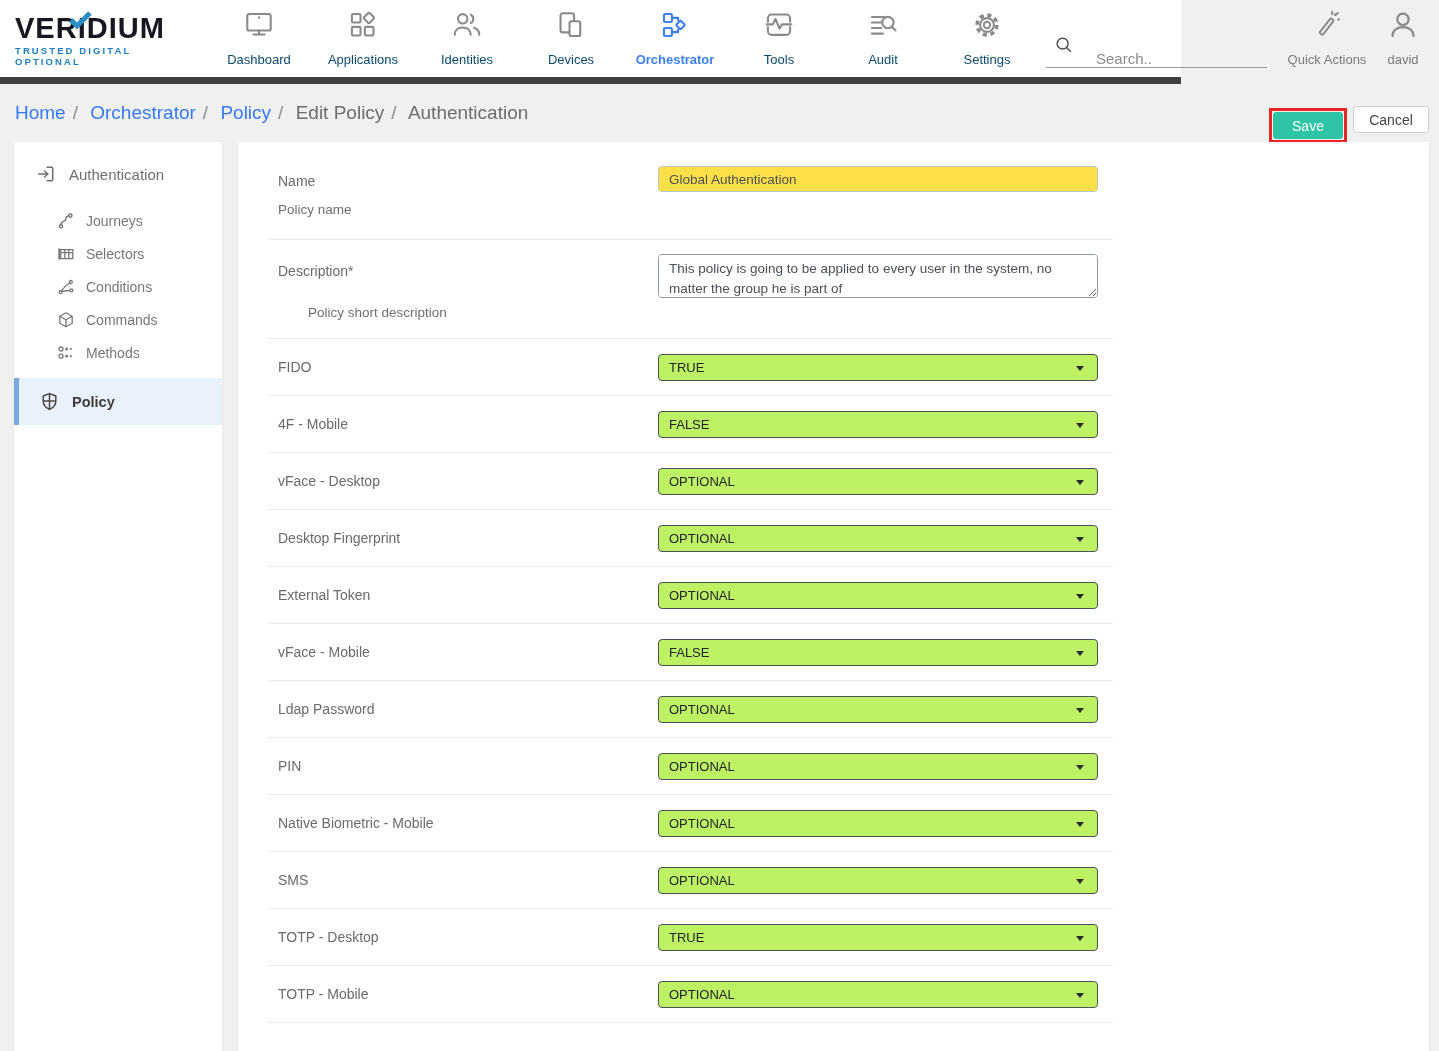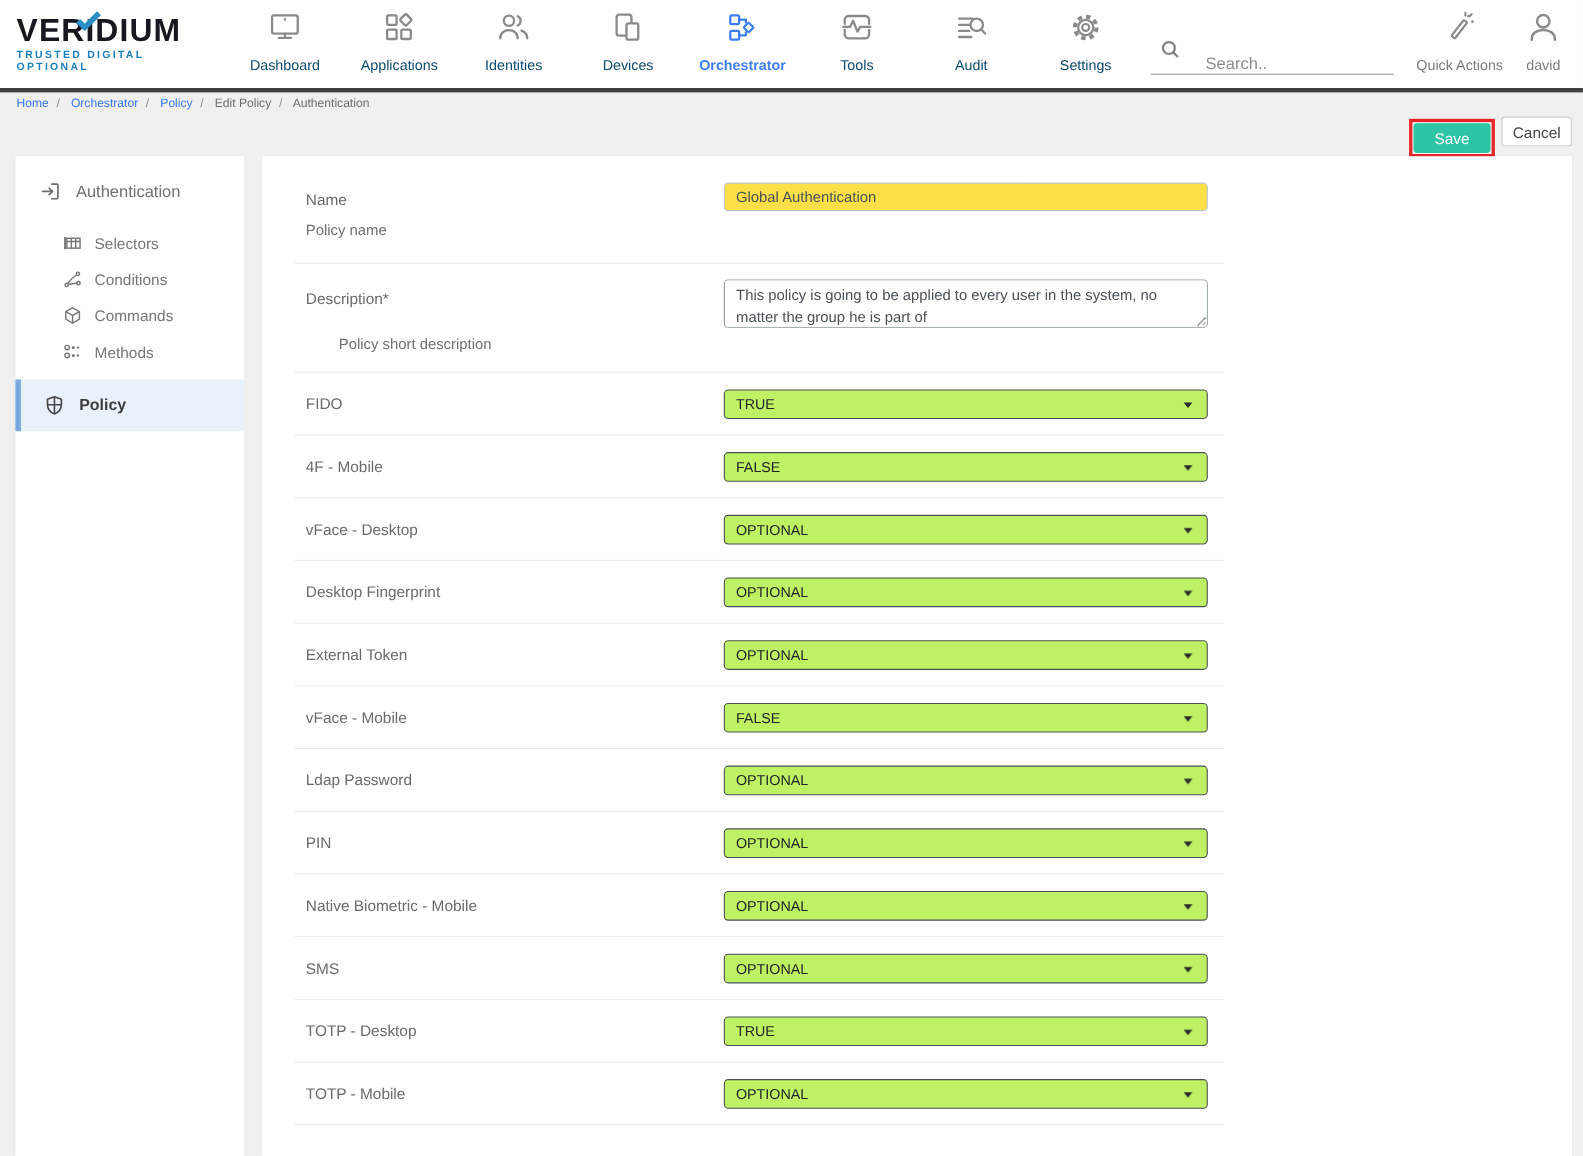--- a/index.html
+++ b/index.html
@@ -10,8 +10,8 @@
   }
 
   
-  .topbar { position:absolute; left:0; top:0; width:1439px; height:84px;
-    background:#fff; border-bottom:4px solid #404040; z-index:5; }
+  .topbar { position:absolute; left:0; top:0; width:1181px; height:84px;
+    background:#fff; border-bottom:7px solid #404040; z-index:5; }
   .logo { position:absolute; left:15px; top:14px; width:180px; cursor:pointer; }
   .logo-word { font-size:29px; font-weight:800; letter-spacing:1px; color:#17171f; position:relative; line-height:1; }
   .logo-check { position:absolute; left:53px; top:-10px; }

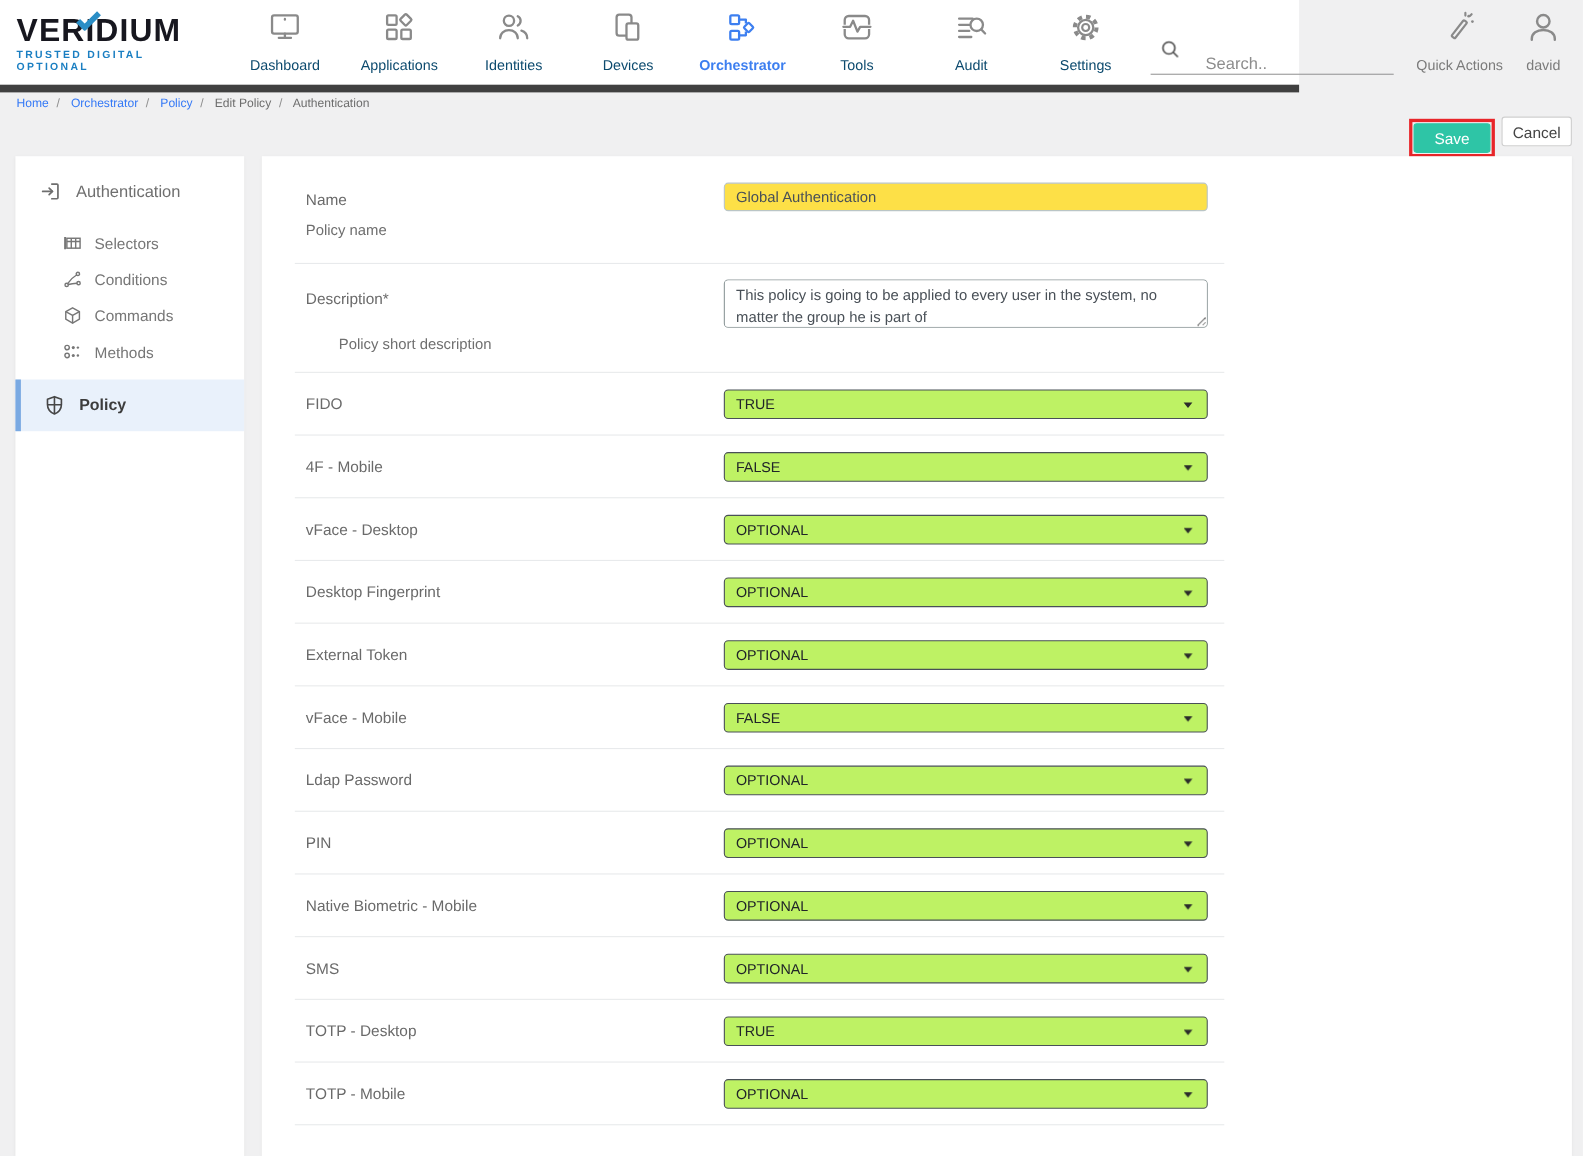--- a/index.html
+++ b/index.html
@@ -38,7 +38,7 @@
 
   
   .crumb-row { position:absolute; left:0; top:84px; width:1439px; height:58px; }
-  .breadcrumb { position:absolute; left:15px; top:4px; font-size:11px; color:#6d6d6d; }
+  .breadcrumb { position:absolute; left:15px; top:18px; font-size:19px; color:#6d6d6d; }
   .breadcrumb a { color:#3579f6; text-decoration:none; cursor:pointer; }
   .breadcrumb .sep { color:#8d8d8d; margin:0 7px; }
 

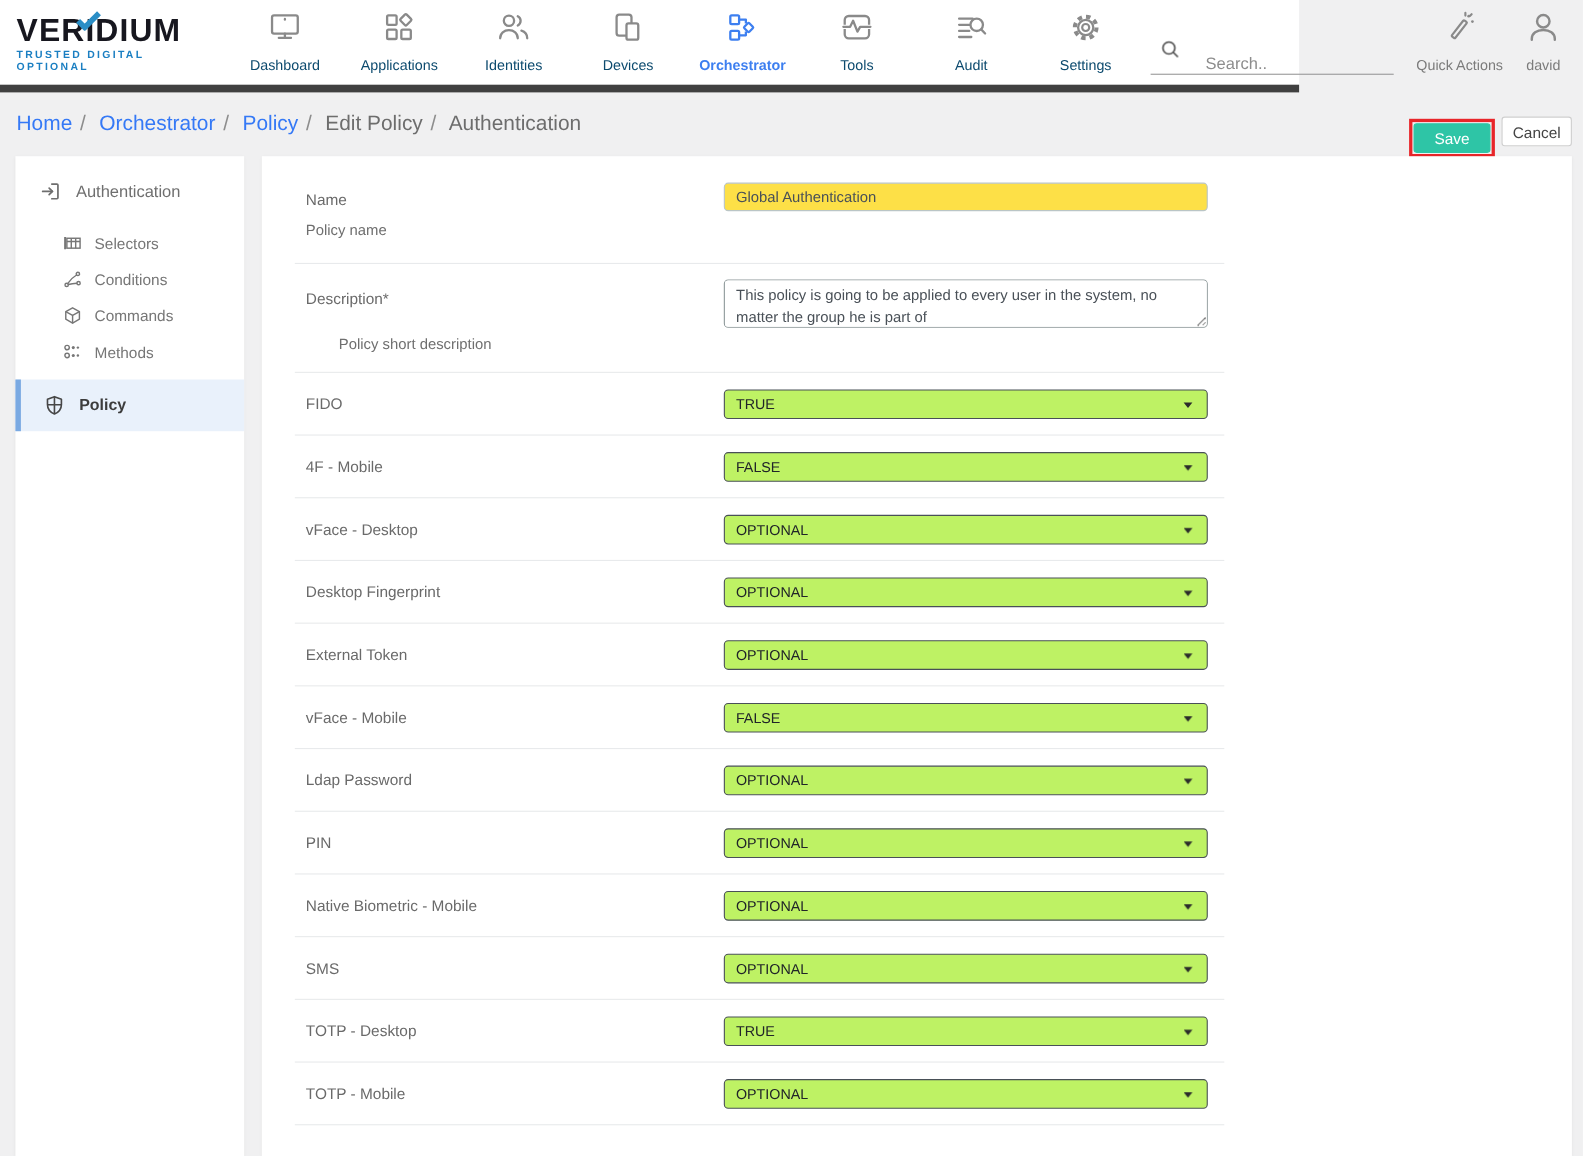--- a/index.html
+++ b/index.html
@@ -46,7 +46,7 @@
   .save-wrap { border:3px solid #e8262a; padding:1px;margin-top:12px; }
   .btn { font-family:inherit; font-size:14px; height:27px; border-radius:3px; cursor:pointer; }
   .btn-save { width:70px; background:#2ec5a6; color:#fff; border:1px solid #2ec5a6; }
-  .btn-cancel { width:64px; background:#fff; color:#444; border:1px solid #cfcfcf; }
+  .btn-cancel { width:76px; background:#fff; color:#444; border:1px solid #cfcfcf; }
 
   
   .sidebar { position:absolute; left:14px; top:142px; width:208px; bottom:0;

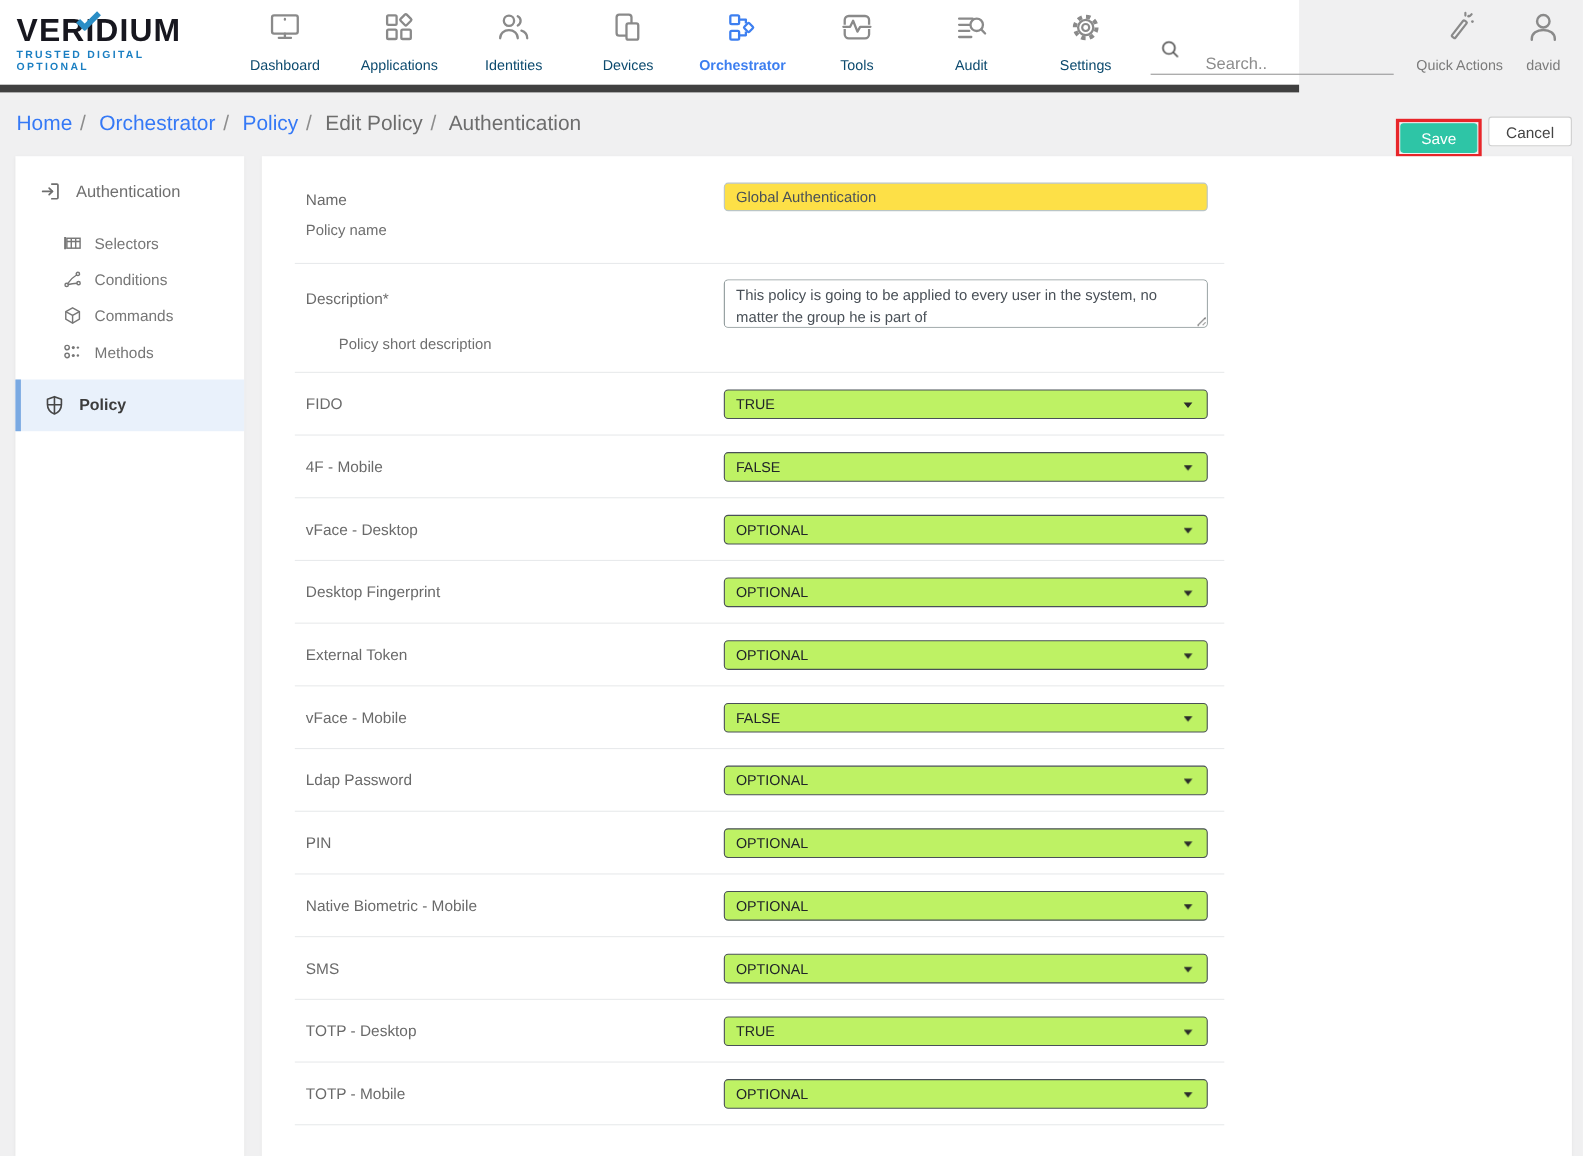--- a/index.html
+++ b/index.html
@@ -253,6 +253,14 @@
     <span>Authentication</span>
   </div>
 
+  <div class="side-item">
+    <svg width="18" height="18" viewBox="0 0 18 18" fill="none" stroke="#777" stroke-width="1.4" stroke-linecap="round">
+      <circle cx="4" cy="14.3" r="1.6"></circle>
+        <circle cx="13.4" cy="3.6" r="1.6"></circle>
+      <path d="M4 12.6c0-4.3 5-2 5-6 0-1.7 1.4-2.6 2.9-2.9"></path>
+    </svg>
+    <span>Journeys</span>
+  </div>
 
   <div class="side-item">
     <svg width="18" height="18" viewBox="0 0 18 18" fill="none" stroke="#777" stroke-width="1.3">

